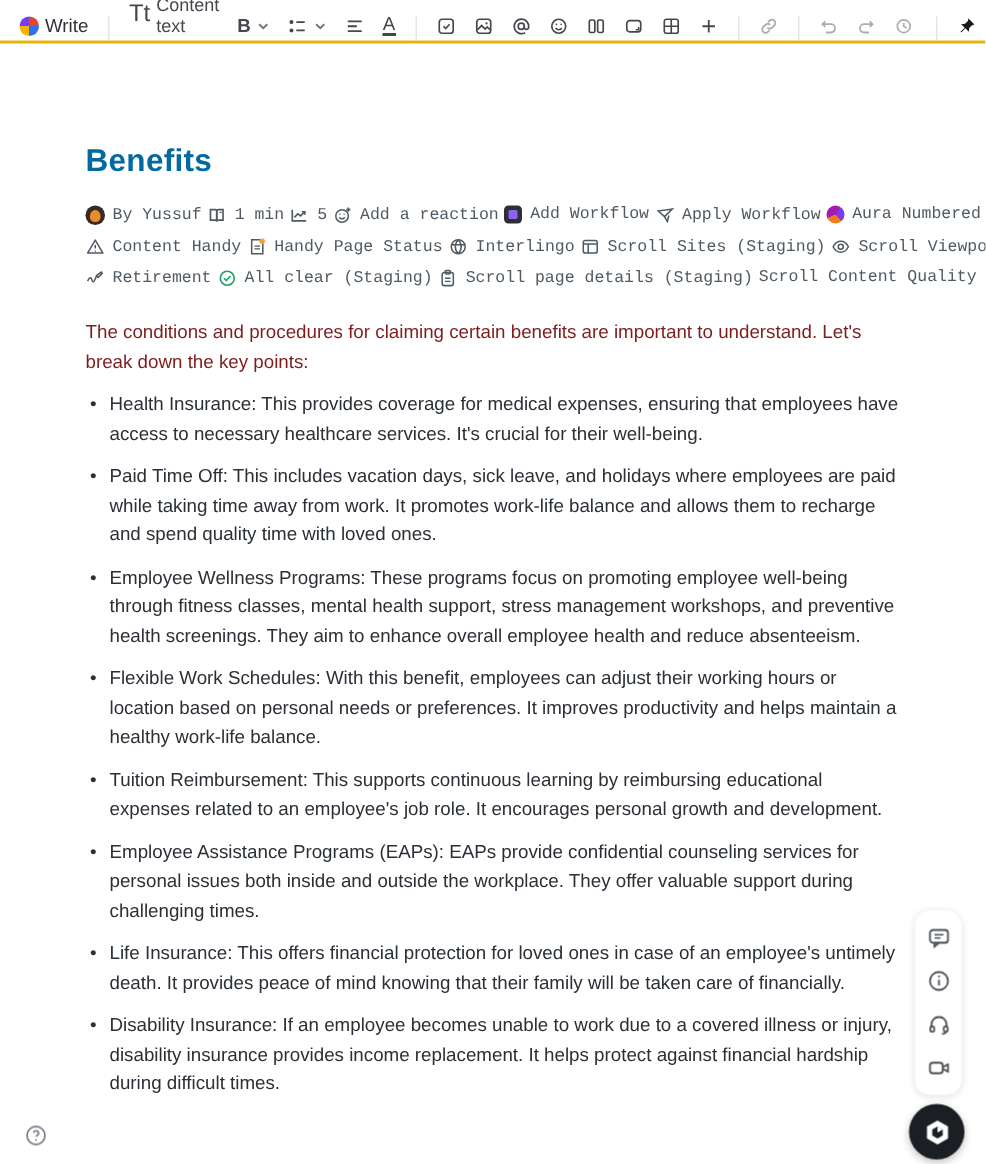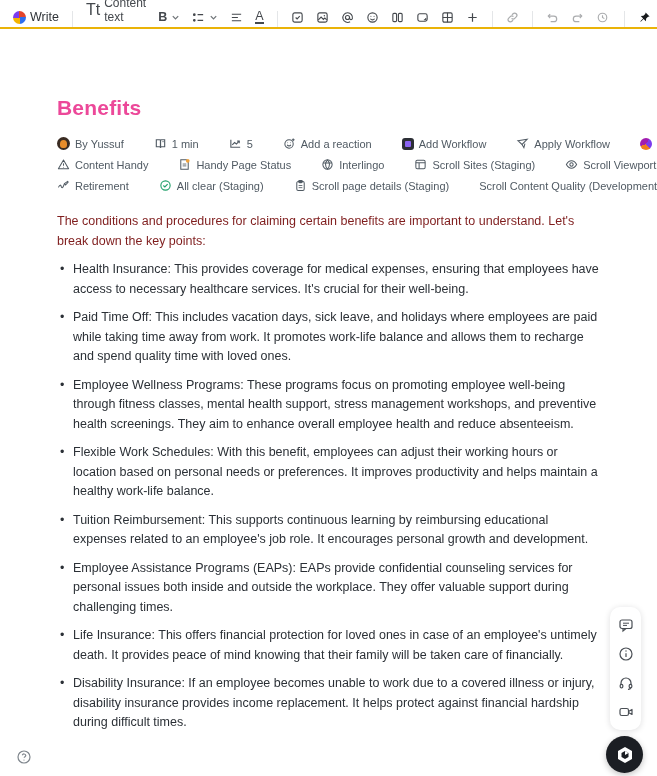--- a/index.html
+++ b/index.html
@@ -25,7 +25,7 @@
 
   
   .doc { padding:48px 57px 0 57px; }
-  .doc-title { font-size:21px; font-weight:700; color:#ec4899; letter-spacing:.2px; margin-top:19px; }
+  .doc-title { font-size:21px; font-weight:700; color:#0369a1; letter-spacing:.2px; margin-top:19px; }
 
   .meta { margin-top:17px; display:flex; flex-direction:column; gap:8px; }
   .meta-row { display:flex; align-items:flex-end; gap:30px; flex-wrap:nowrap; }

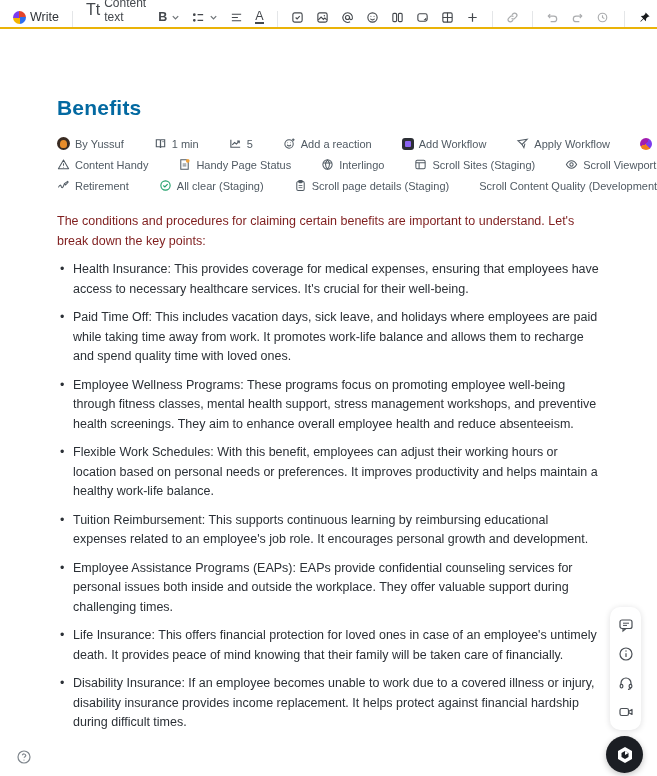--- a/index.html
+++ b/index.html
@@ -28,7 +28,7 @@
   .doc-title { font-size:21px; font-weight:700; color:#0369a1; letter-spacing:.2px; margin-top:19px; }
 
   .meta { margin-top:17px; display:flex; flex-direction:column; gap:8px; }
-  .meta-row { display:flex; align-items:flex-end; gap:30px; flex-wrap:nowrap; }
+  .meta-row { display:flex; align-items:flex-start; gap:4px; flex-wrap:nowrap;font-family:Liberation Mono, monospace; }
   .badge { display:flex; align-items:center; gap:5px; font-size:11px; color:#505a63; cursor:pointer; white-space:nowrap; }
   .badge svg { display:block; flex:none; }
   .avatar { width:13px; height:13px; border-radius:50%; background:#3a2b22; position:relative; overflow:hidden; }

